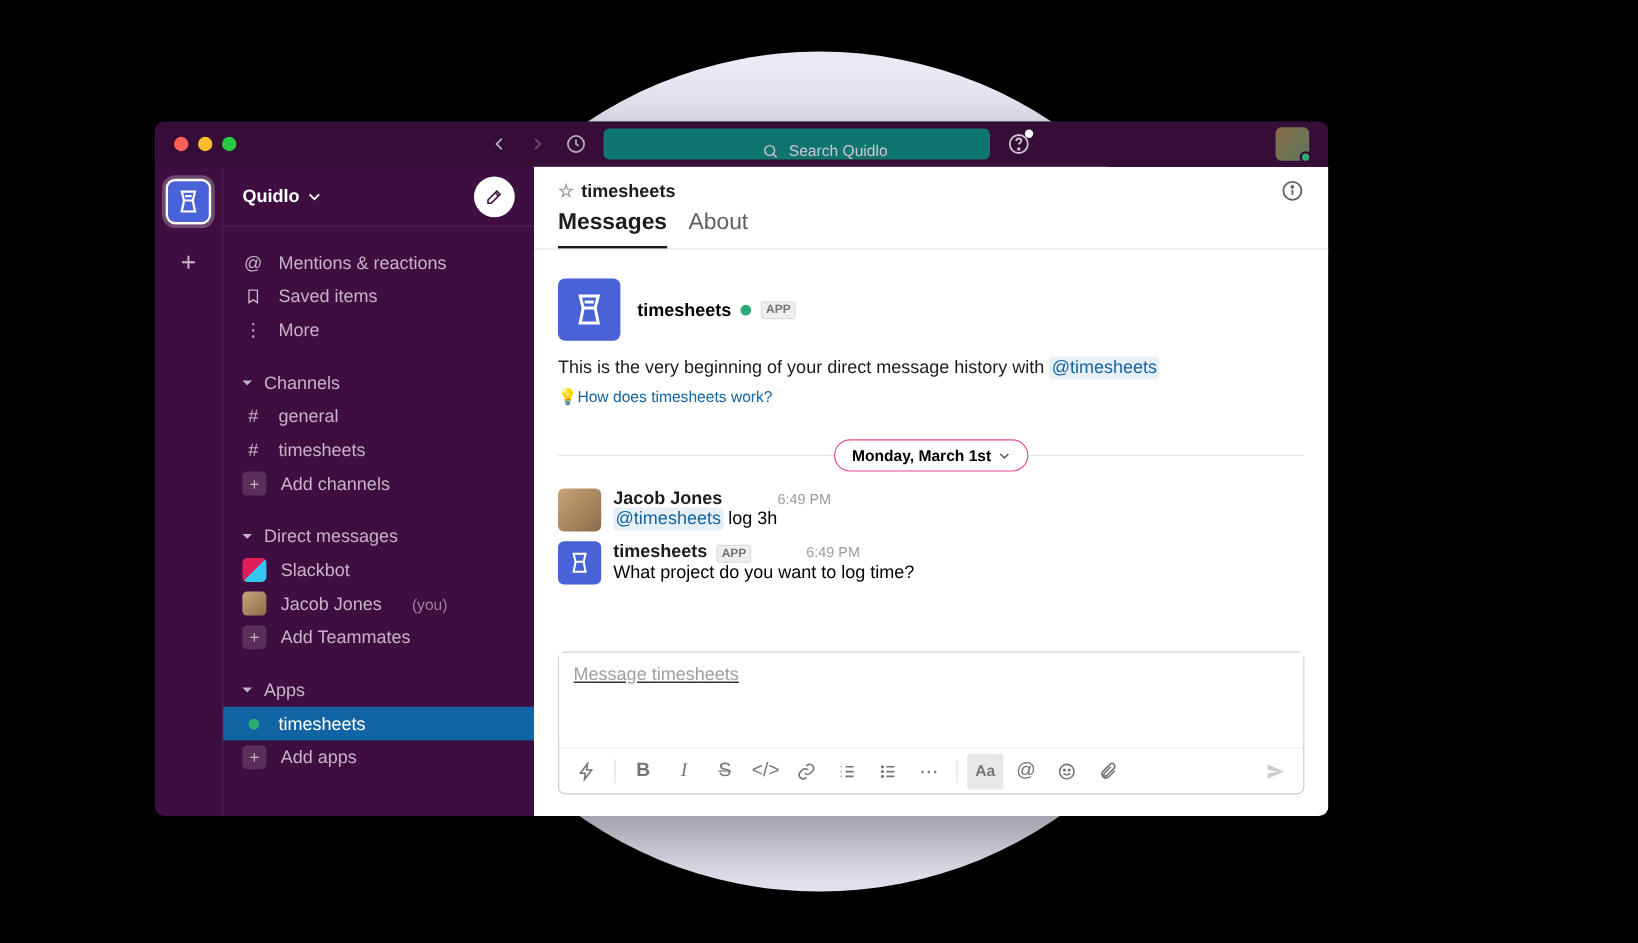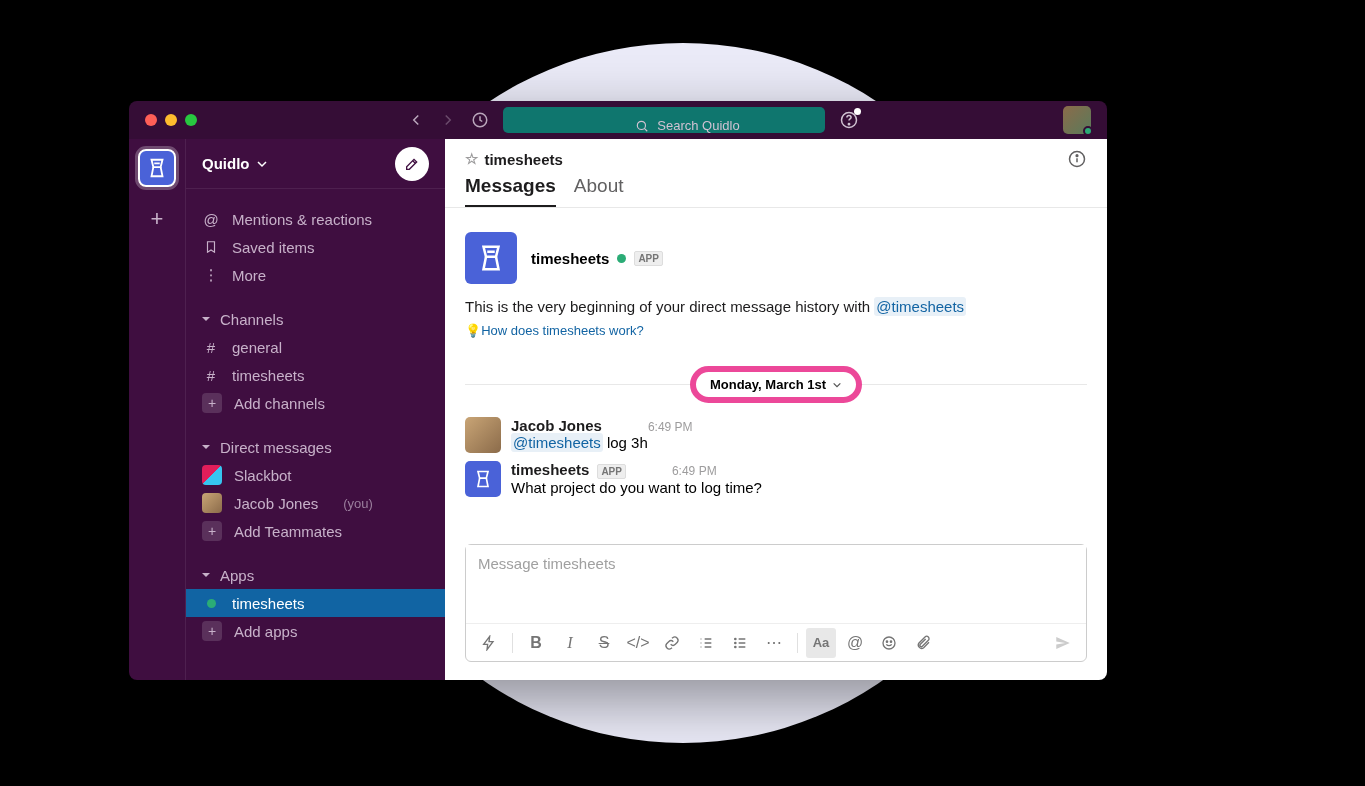--- a/index.html
+++ b/index.html
@@ -64,7 +64,7 @@
 .howlink a{ color:#1264a3; text-decoration:none; }
 .date-div{ display:flex; align-items:center; margin:28px 0 14px 0; }
 .date-div .line{ flex:1; height:1px; background:#e8e8e8;}
-.date-pill{ border:6px solid #ec4899; border-radius:24px; padding:5px 14px; font-size:13px; font-weight:700; display:flex; align-items:center; gap:6px; background:#fff; }
+.date-pill{ border:1px solid #ec4899; border-radius:24px; padding:5px 14px; font-size:13px; font-weight:700; display:flex; align-items:center; gap:6px; background:#fff; }
 .msg { display:flex; gap:10px; margin-bottom:8px; }
 .msg-av{ width:36px;height:36px;border-radius:5px; flex-shrink:0; }
 .msg-av.app{ background:#4a62d8; display:flex;align-items:center;justify-content:center;}

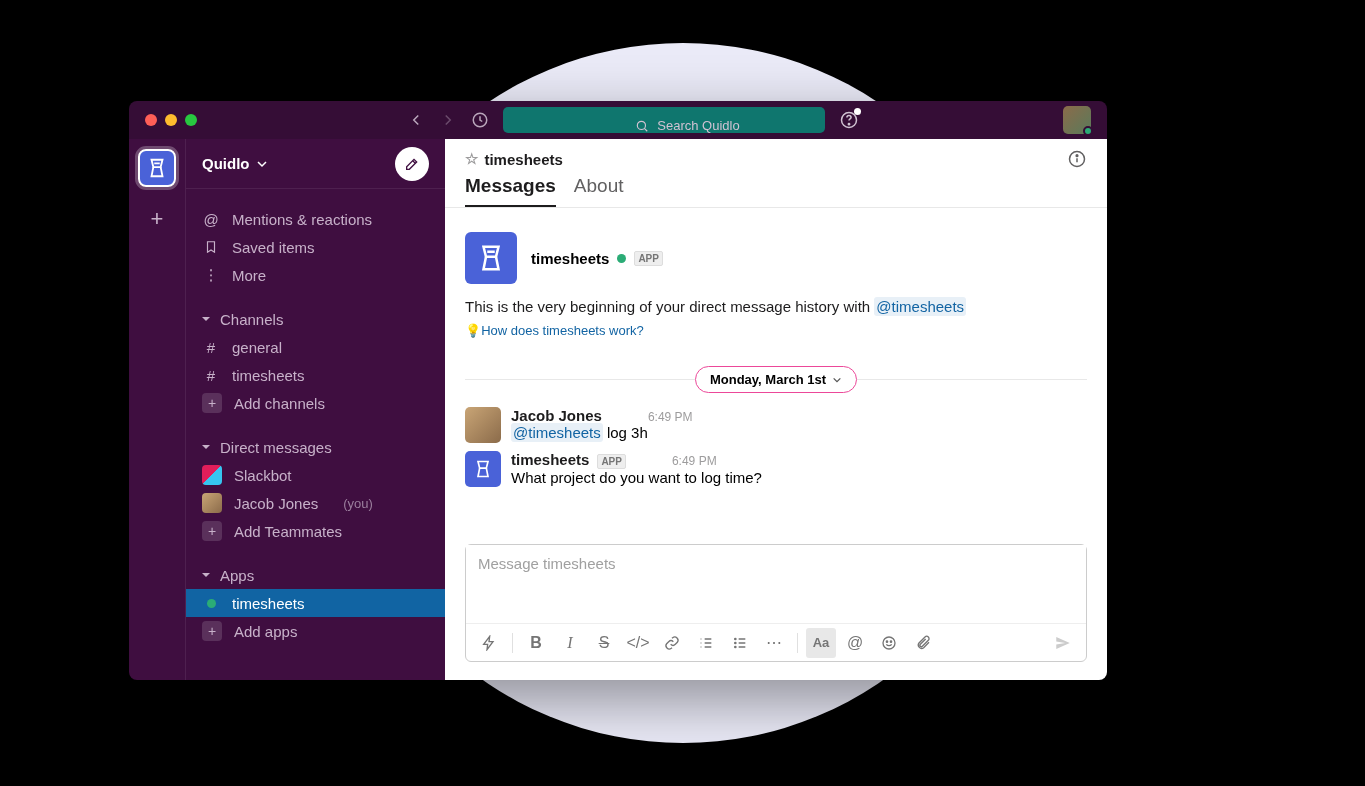--- a/index.html
+++ b/index.html
@@ -75,7 +75,7 @@
 .msg-name{ font-weight:800; color:#1d1c1d; }
 .msg-time{ font-size:12px; color:#9d9c9d;margin-left:38px; }
 .composer { margin:0 20px 18px 20px; border:1px solid #ccc; border-radius:6px; }
-.composer-in{ width:100%; border:none; outline:none; padding:10px 12px; font-size:15px; resize:none; height:74px; font-family:inherit; }
+.composer-in{ width:100%; border:none; outline:none; padding:10px 12px; font-size:15px; resize:none; height:74px; font-family:inherit;text-decoration:underline; }
 .composer-in::placeholder{ color:#a0a0a0; }
 .composer-tb{ height:38px; border-top:1px solid #eee; display:flex; align-items:center; padding:0 8px; gap:4px; color:#757575; }
 .tb-btn{ width:30px; height:30px; display:flex; align-items:center;justify-content:center; border-radius:3px; cursor:pointer; }

